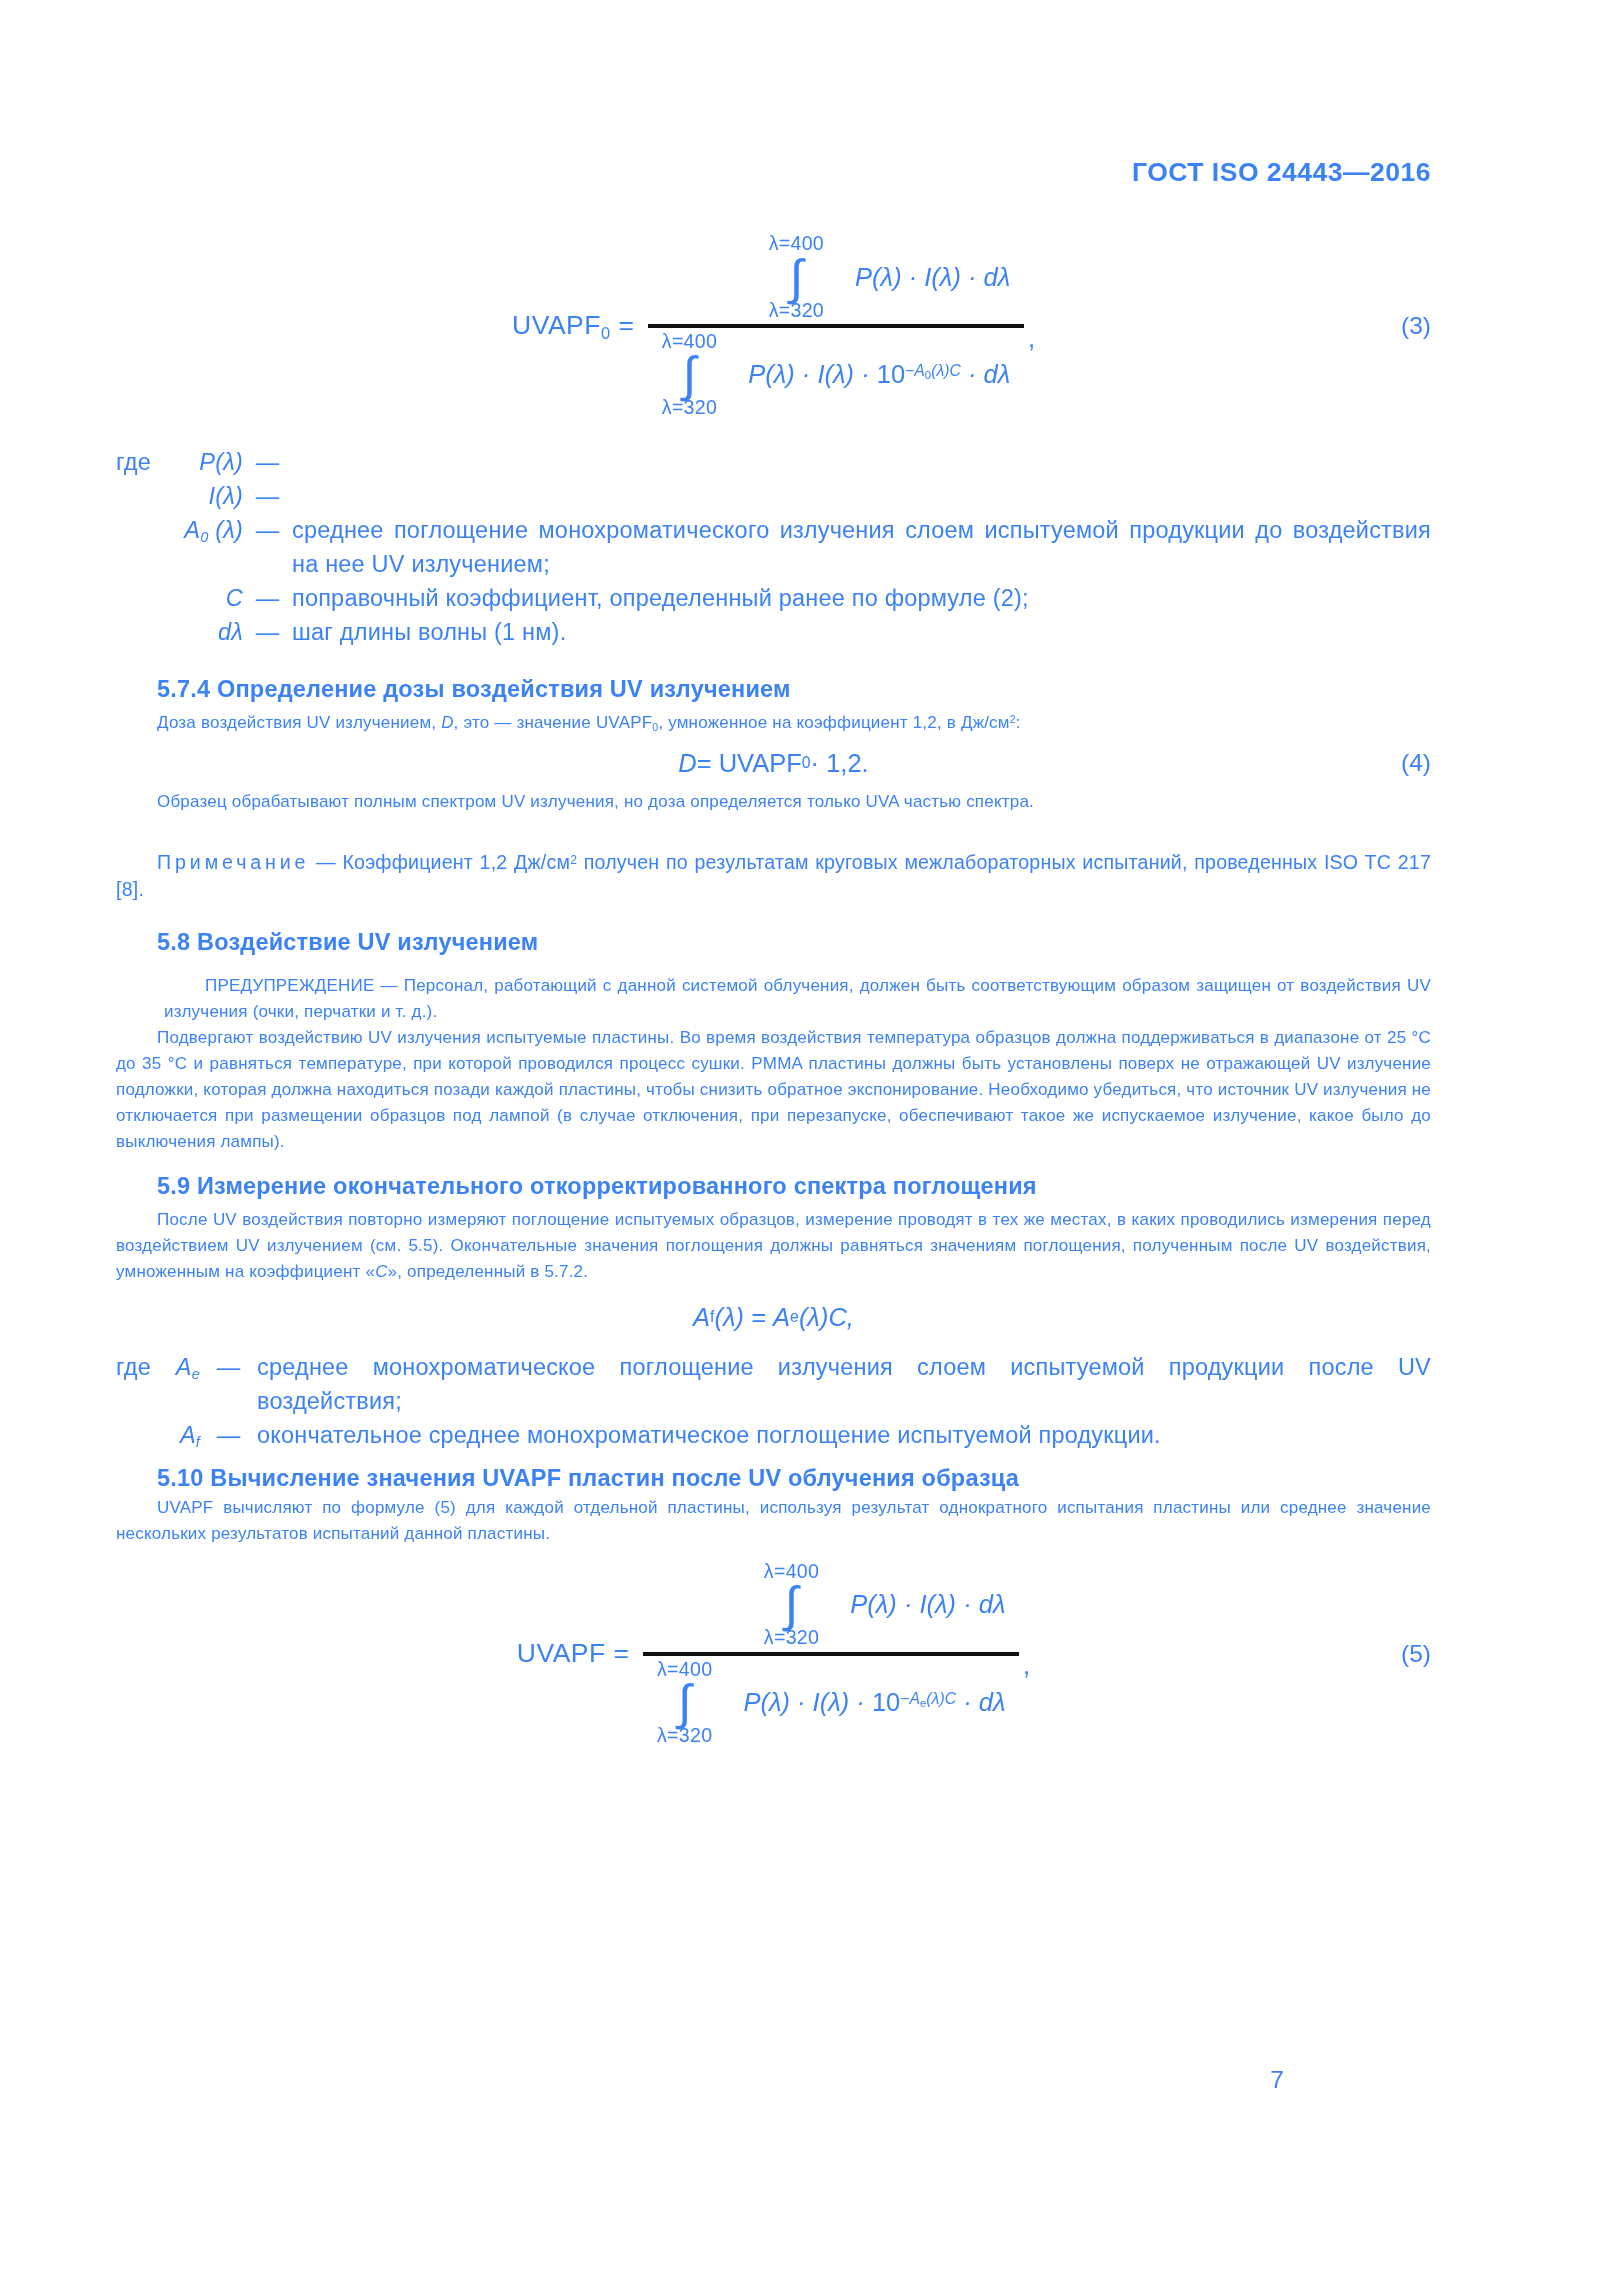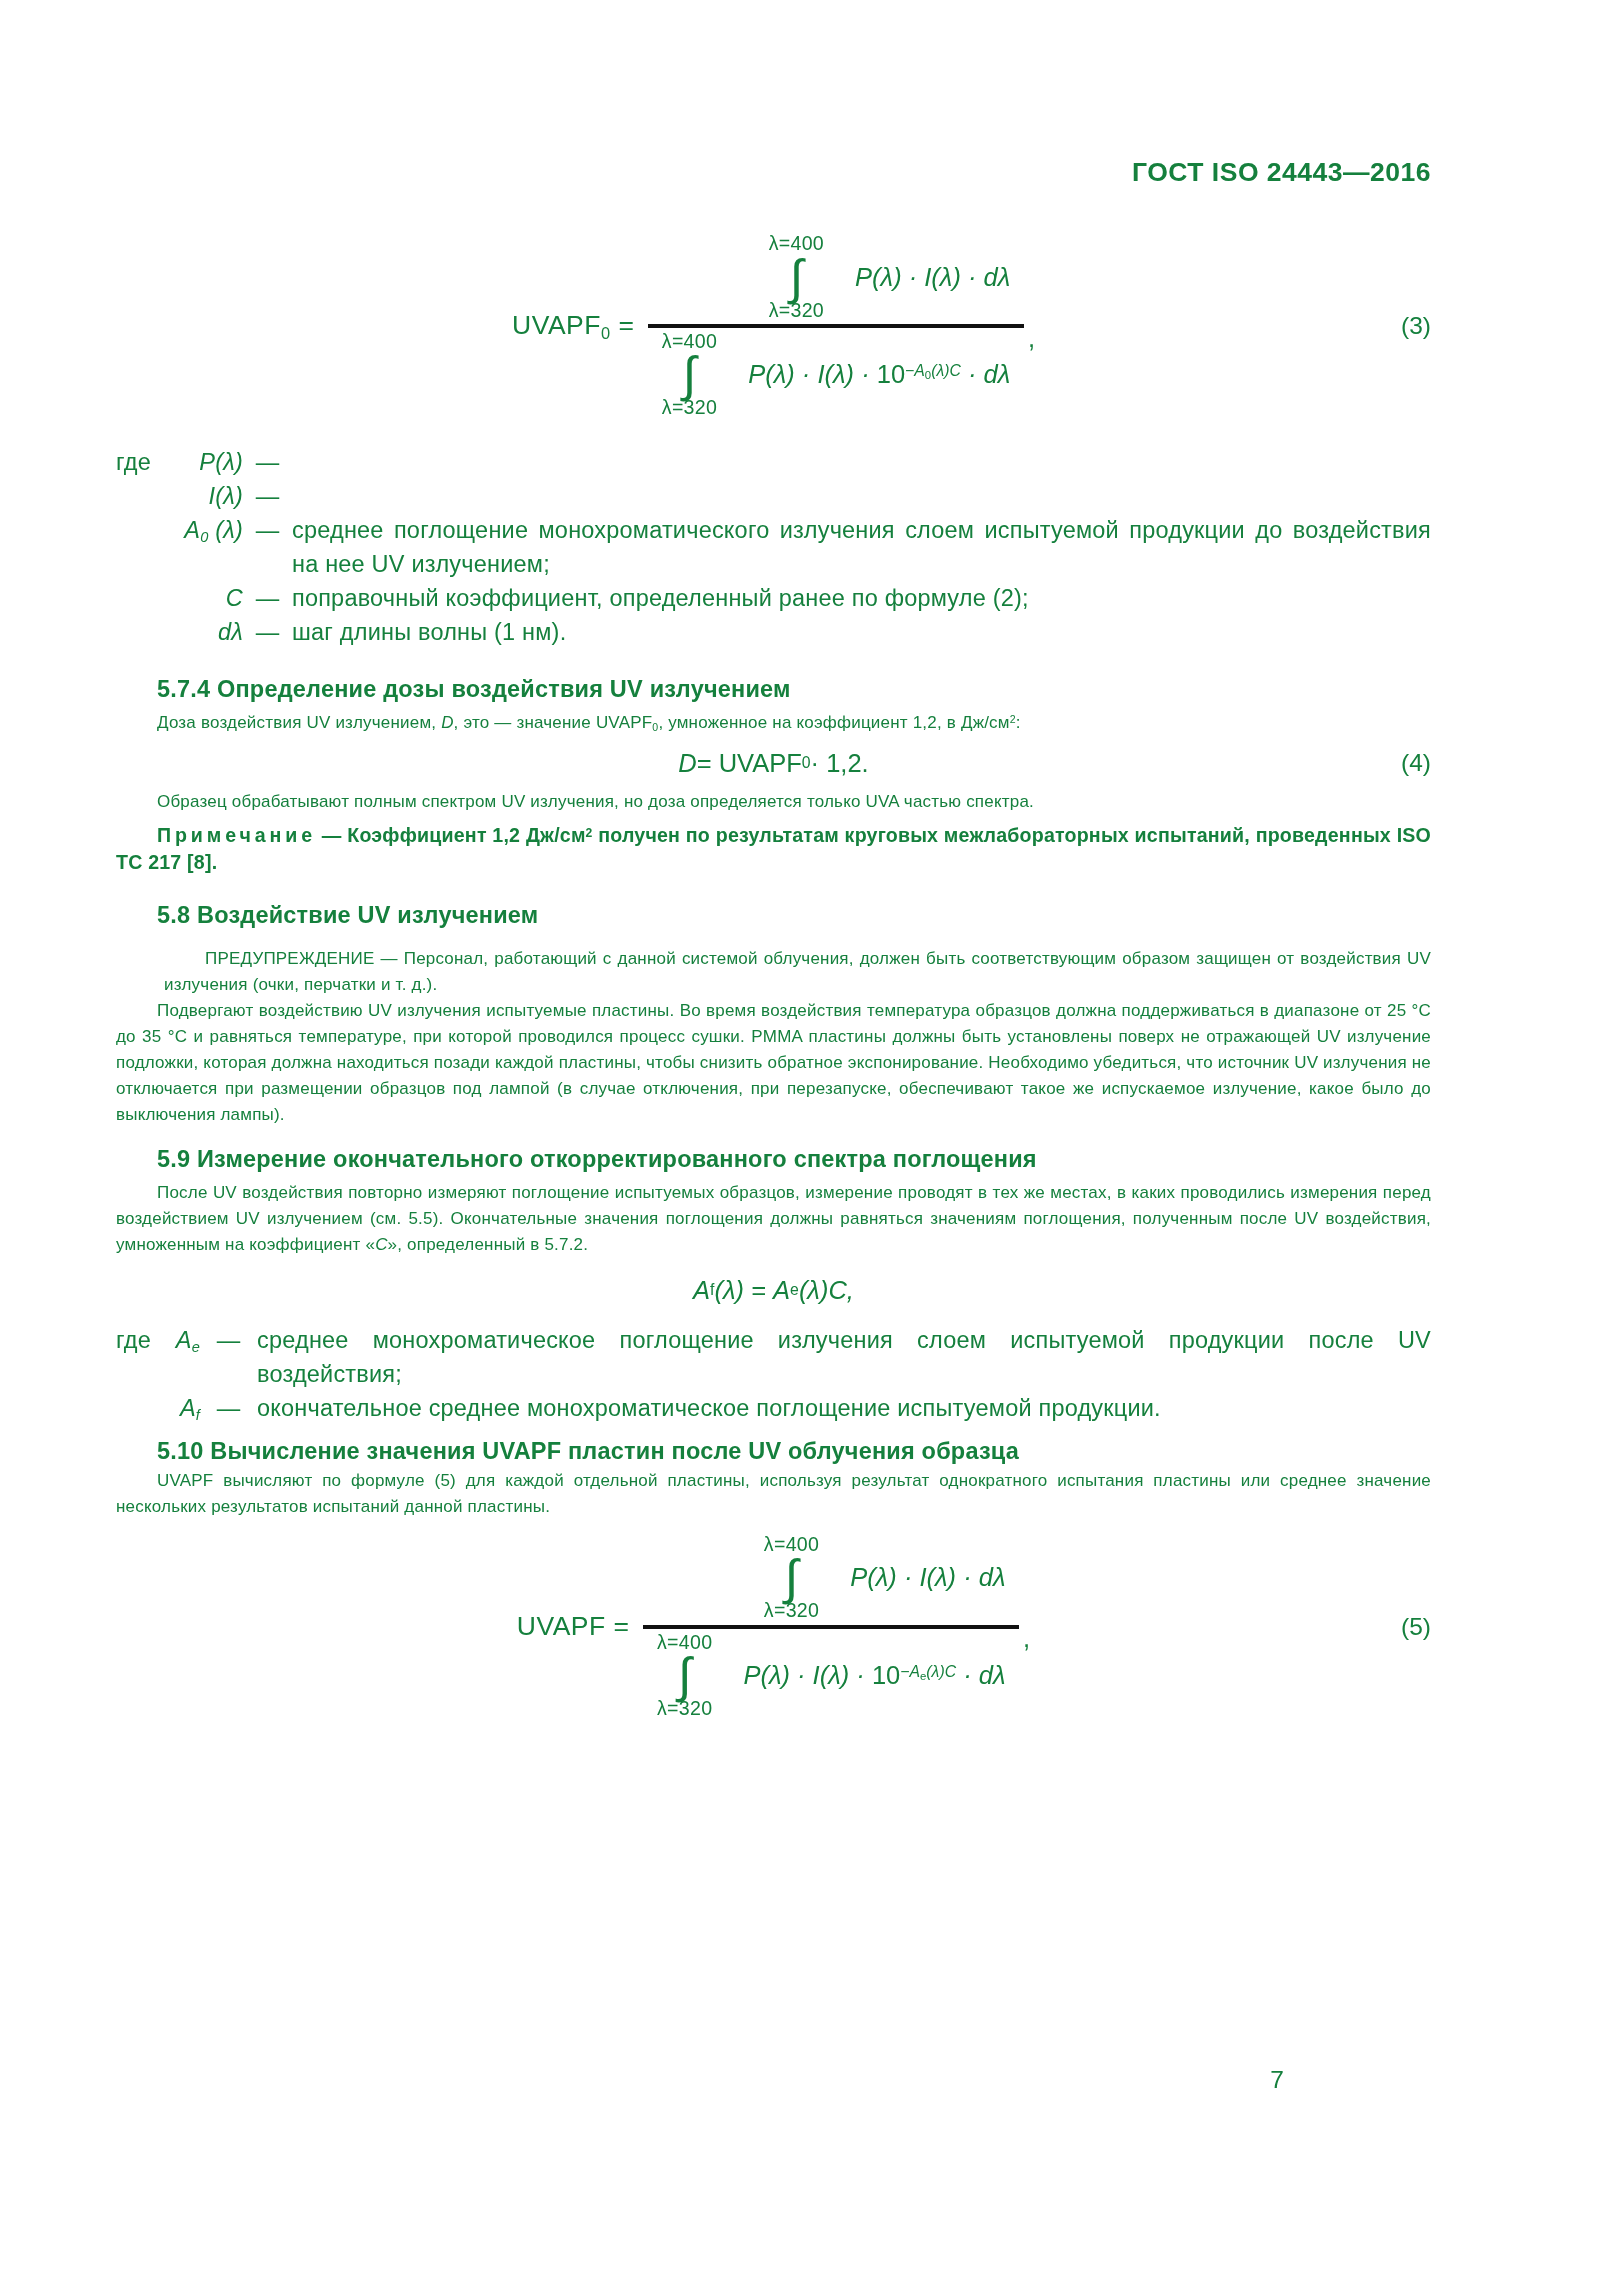--- a/index.html
+++ b/index.html
@@ -8,7 +8,7 @@
     width:1476px;height:2293px;
     background:#ffffff;
     font-family:"Liberation Sans", sans-serif;
-    color:#15803d;
+    color:#3b82f6;
     overflow:hidden;
   }
   .content{

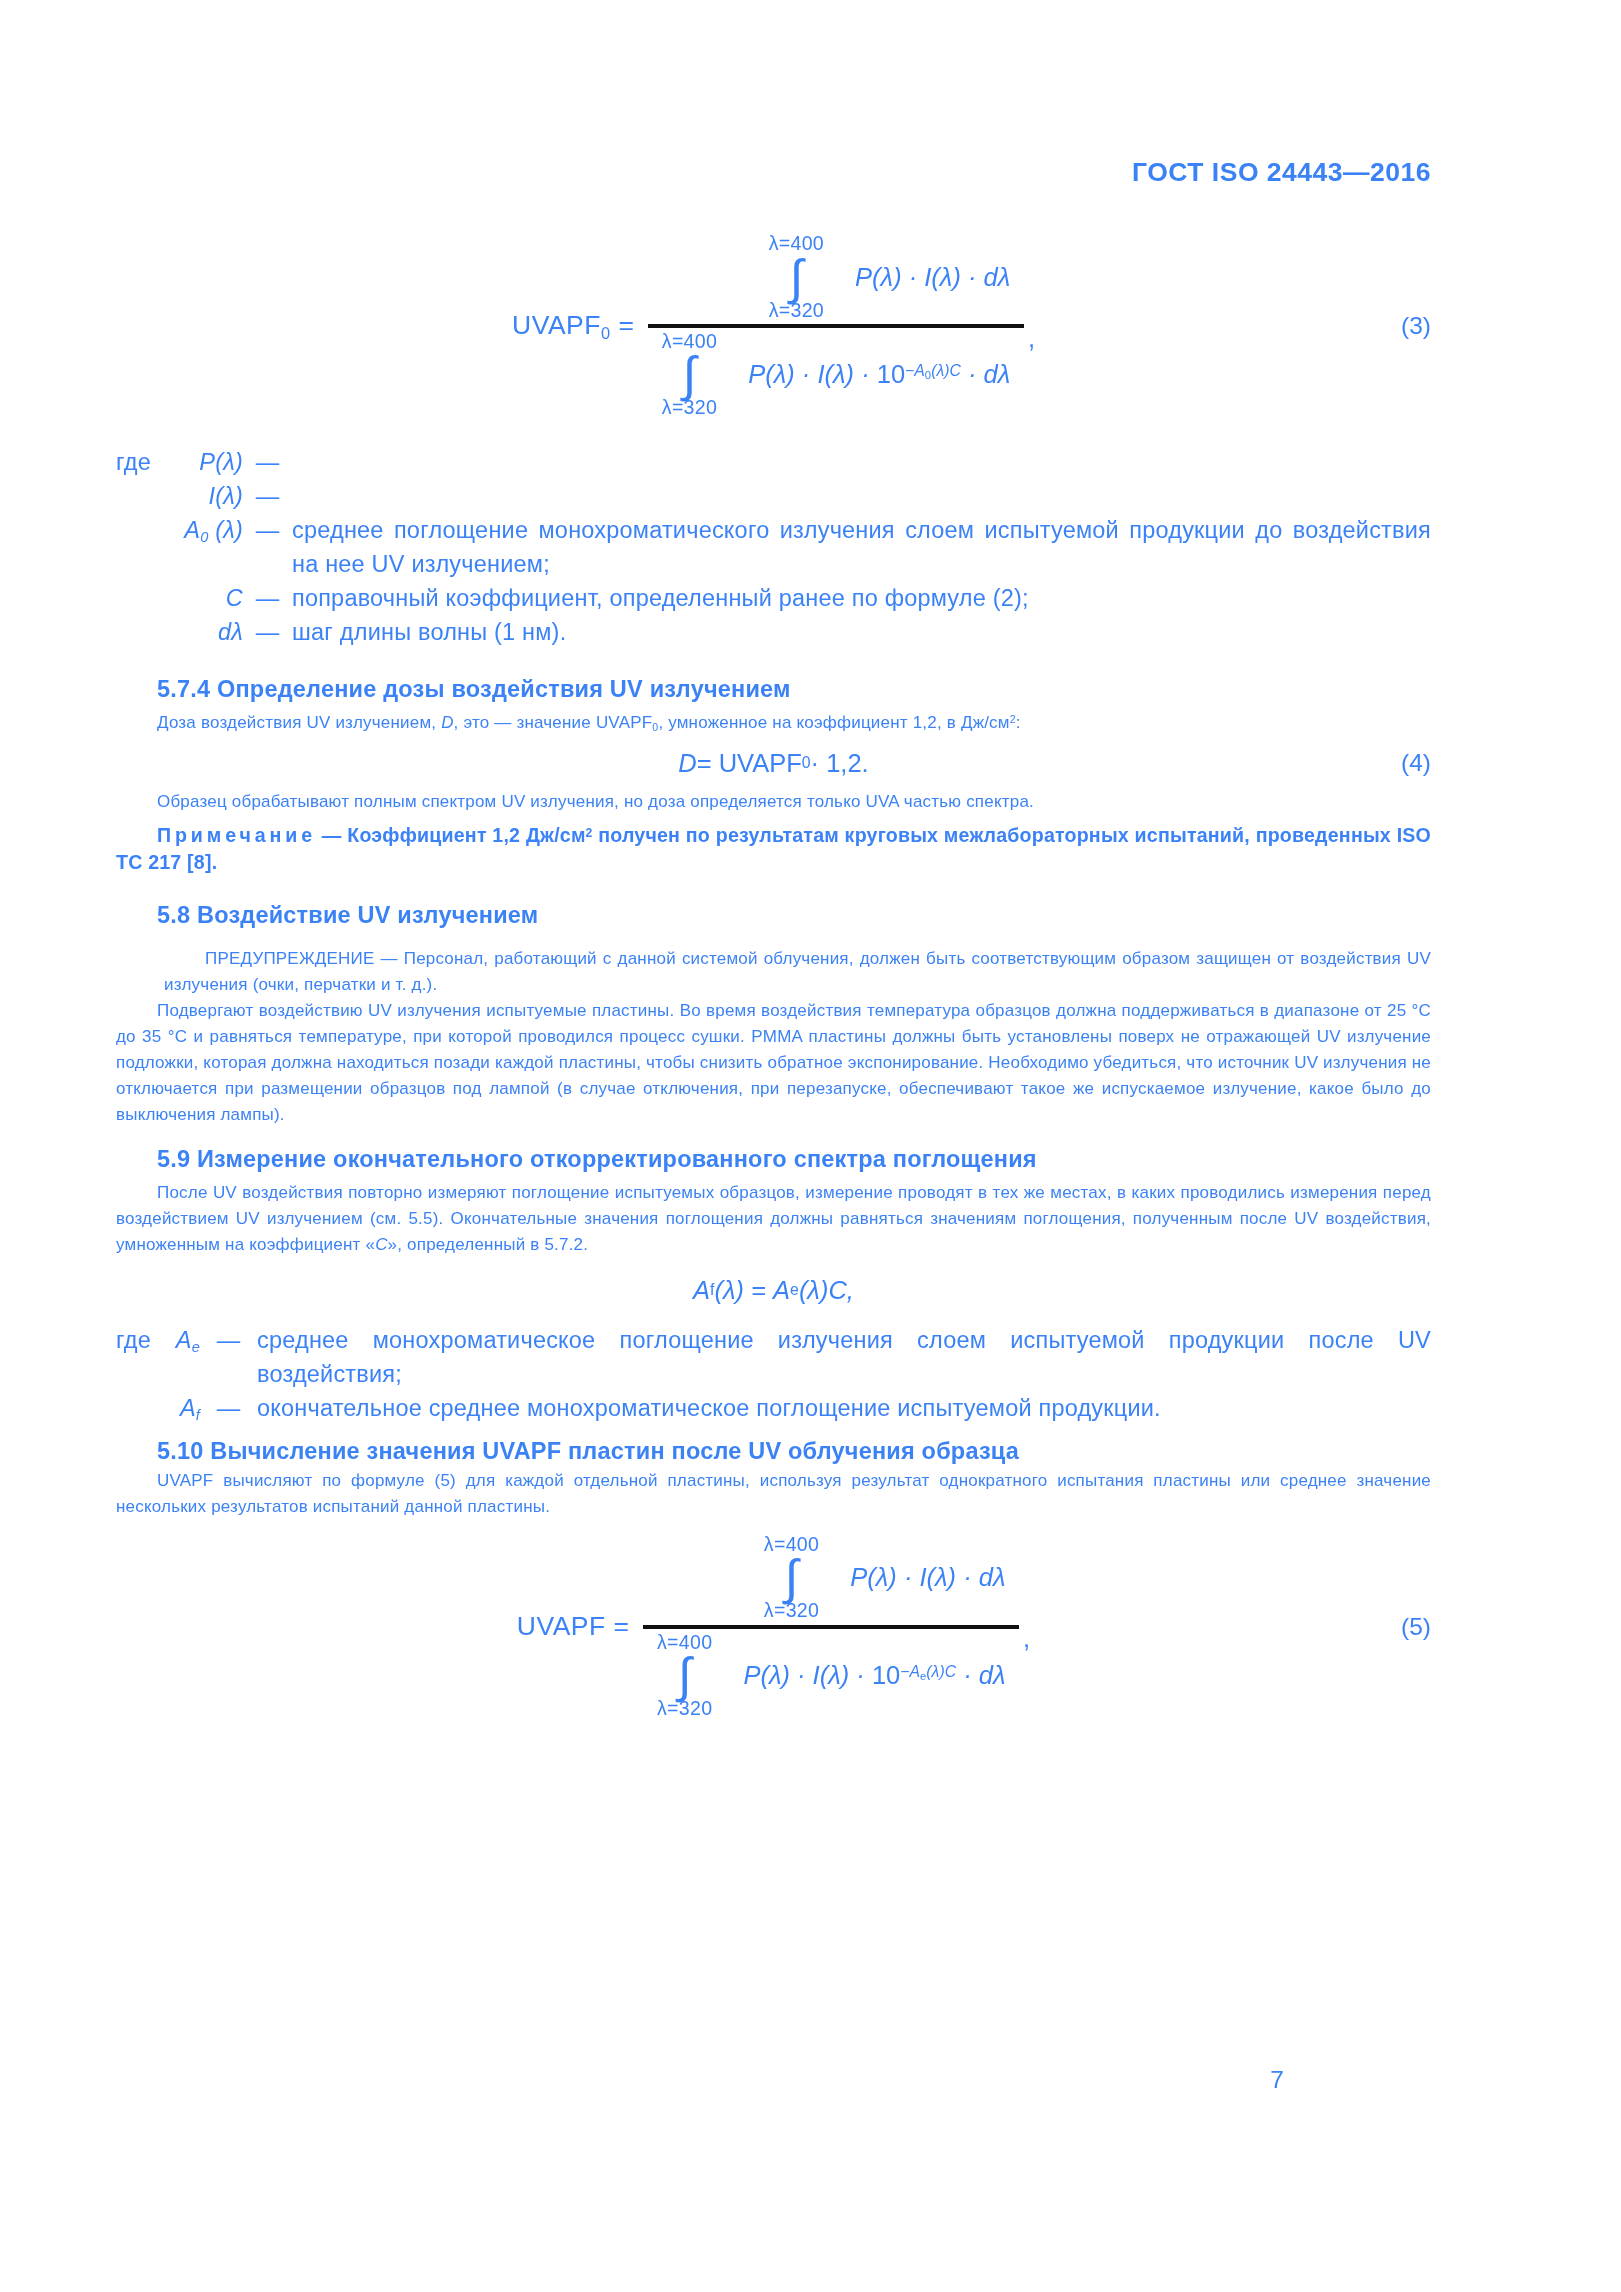--- a/index.html
+++ b/index.html
@@ -47,8 +47,7 @@
     line-height:27.4px;
     text-align:justify;
     text-indent:41px;
-    margin-top:5px;
-    font-weight:bold;
+    margin-top:32px;
   }
   .note-label{letter-spacing:3.9px;}
   

